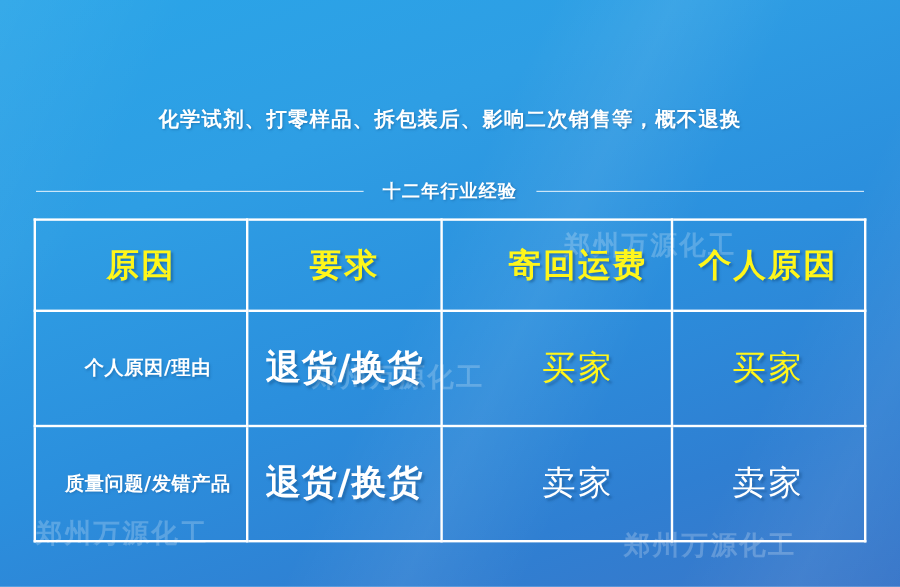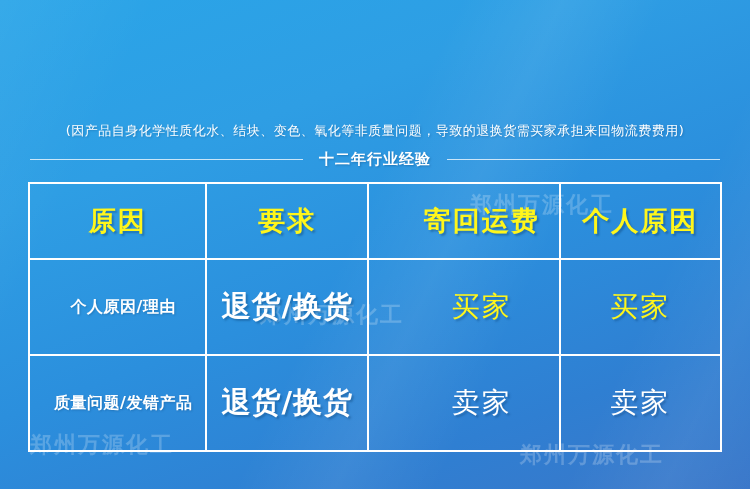--- a/index.html
+++ b/index.html
@@ -186,6 +186,7 @@
   <div class="watermark wm3">郑州万源化工</div>
   <div class="watermark wm4">郑州万源化工</div>
 
+  <div class="subtitle1">化学试剂、打零样品、拆包装后、影响二次销售等，概不退换</div>
   <div class="subtitle2">(因产品自身化学性质化水、结块、变色、氧化等非质量问题，导致的退换货需买家承担来回物流费费用)</div>
 
   <div class="divider-row">

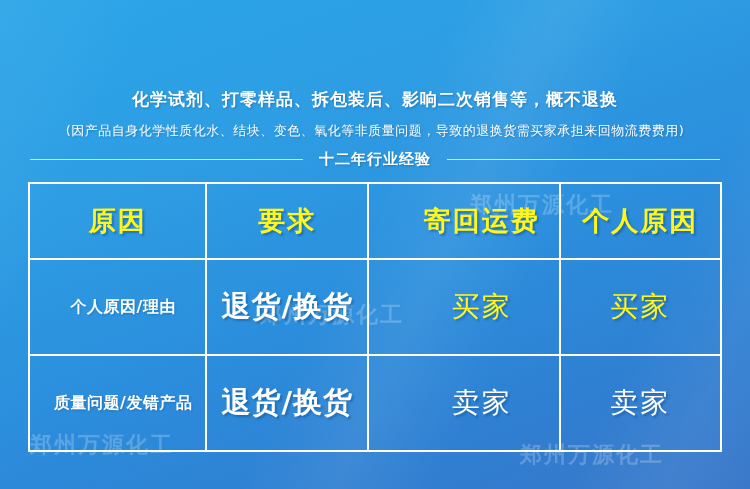--- a/index.html
+++ b/index.html
@@ -187,7 +187,6 @@
   <div class="watermark wm4">郑州万源化工</div>
 
   <div class="subtitle1">化学试剂、打零样品、拆包装后、影响二次销售等，概不退换</div>
-  <div class="subtitle2">(因产品自身化学性质化水、结块、变色、氧化等非质量问题，导致的退换货需买家承担来回物流费费用)</div>
 
   <div class="divider-row">
     <div class="divider-line"></div>

